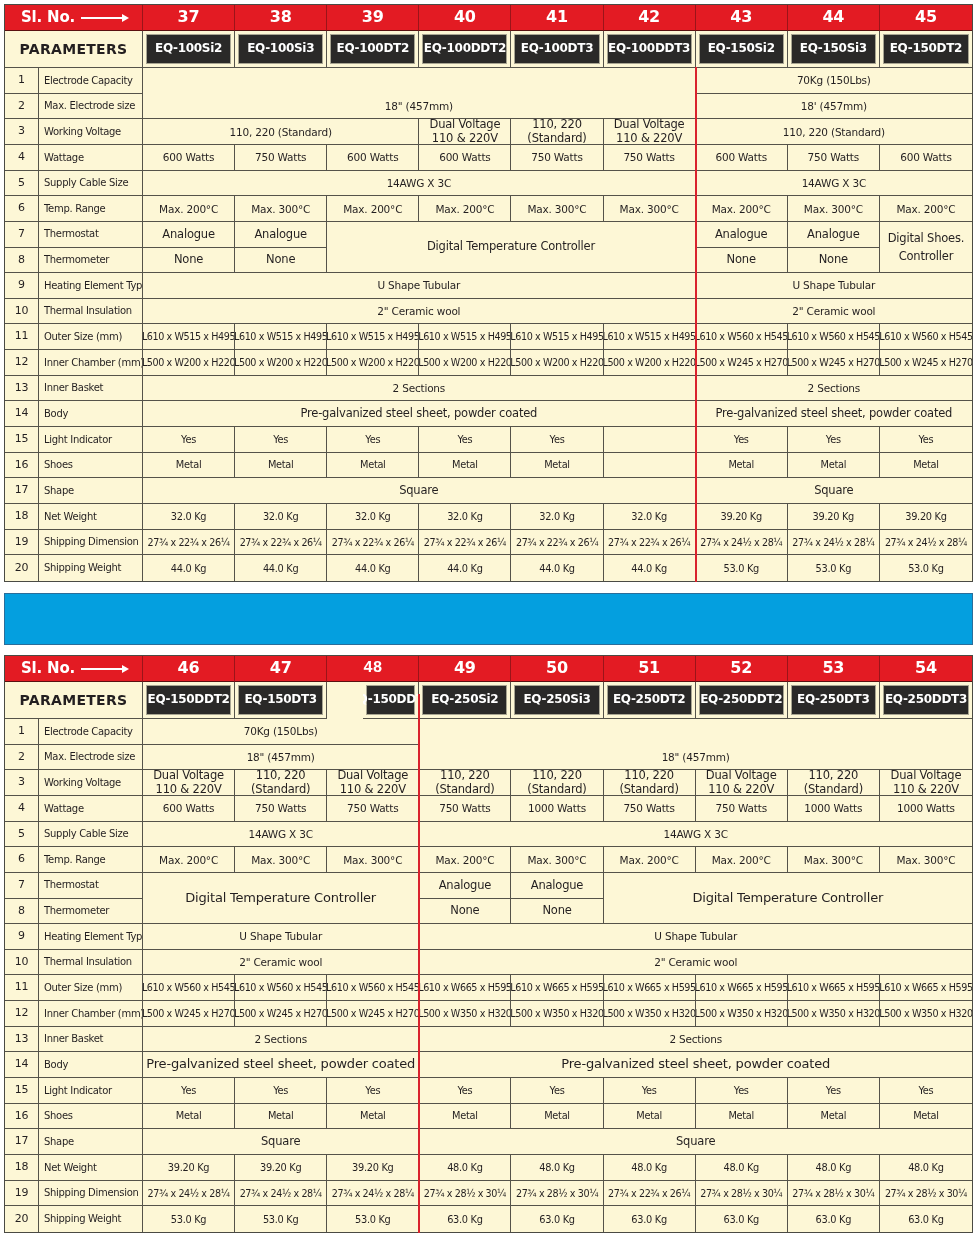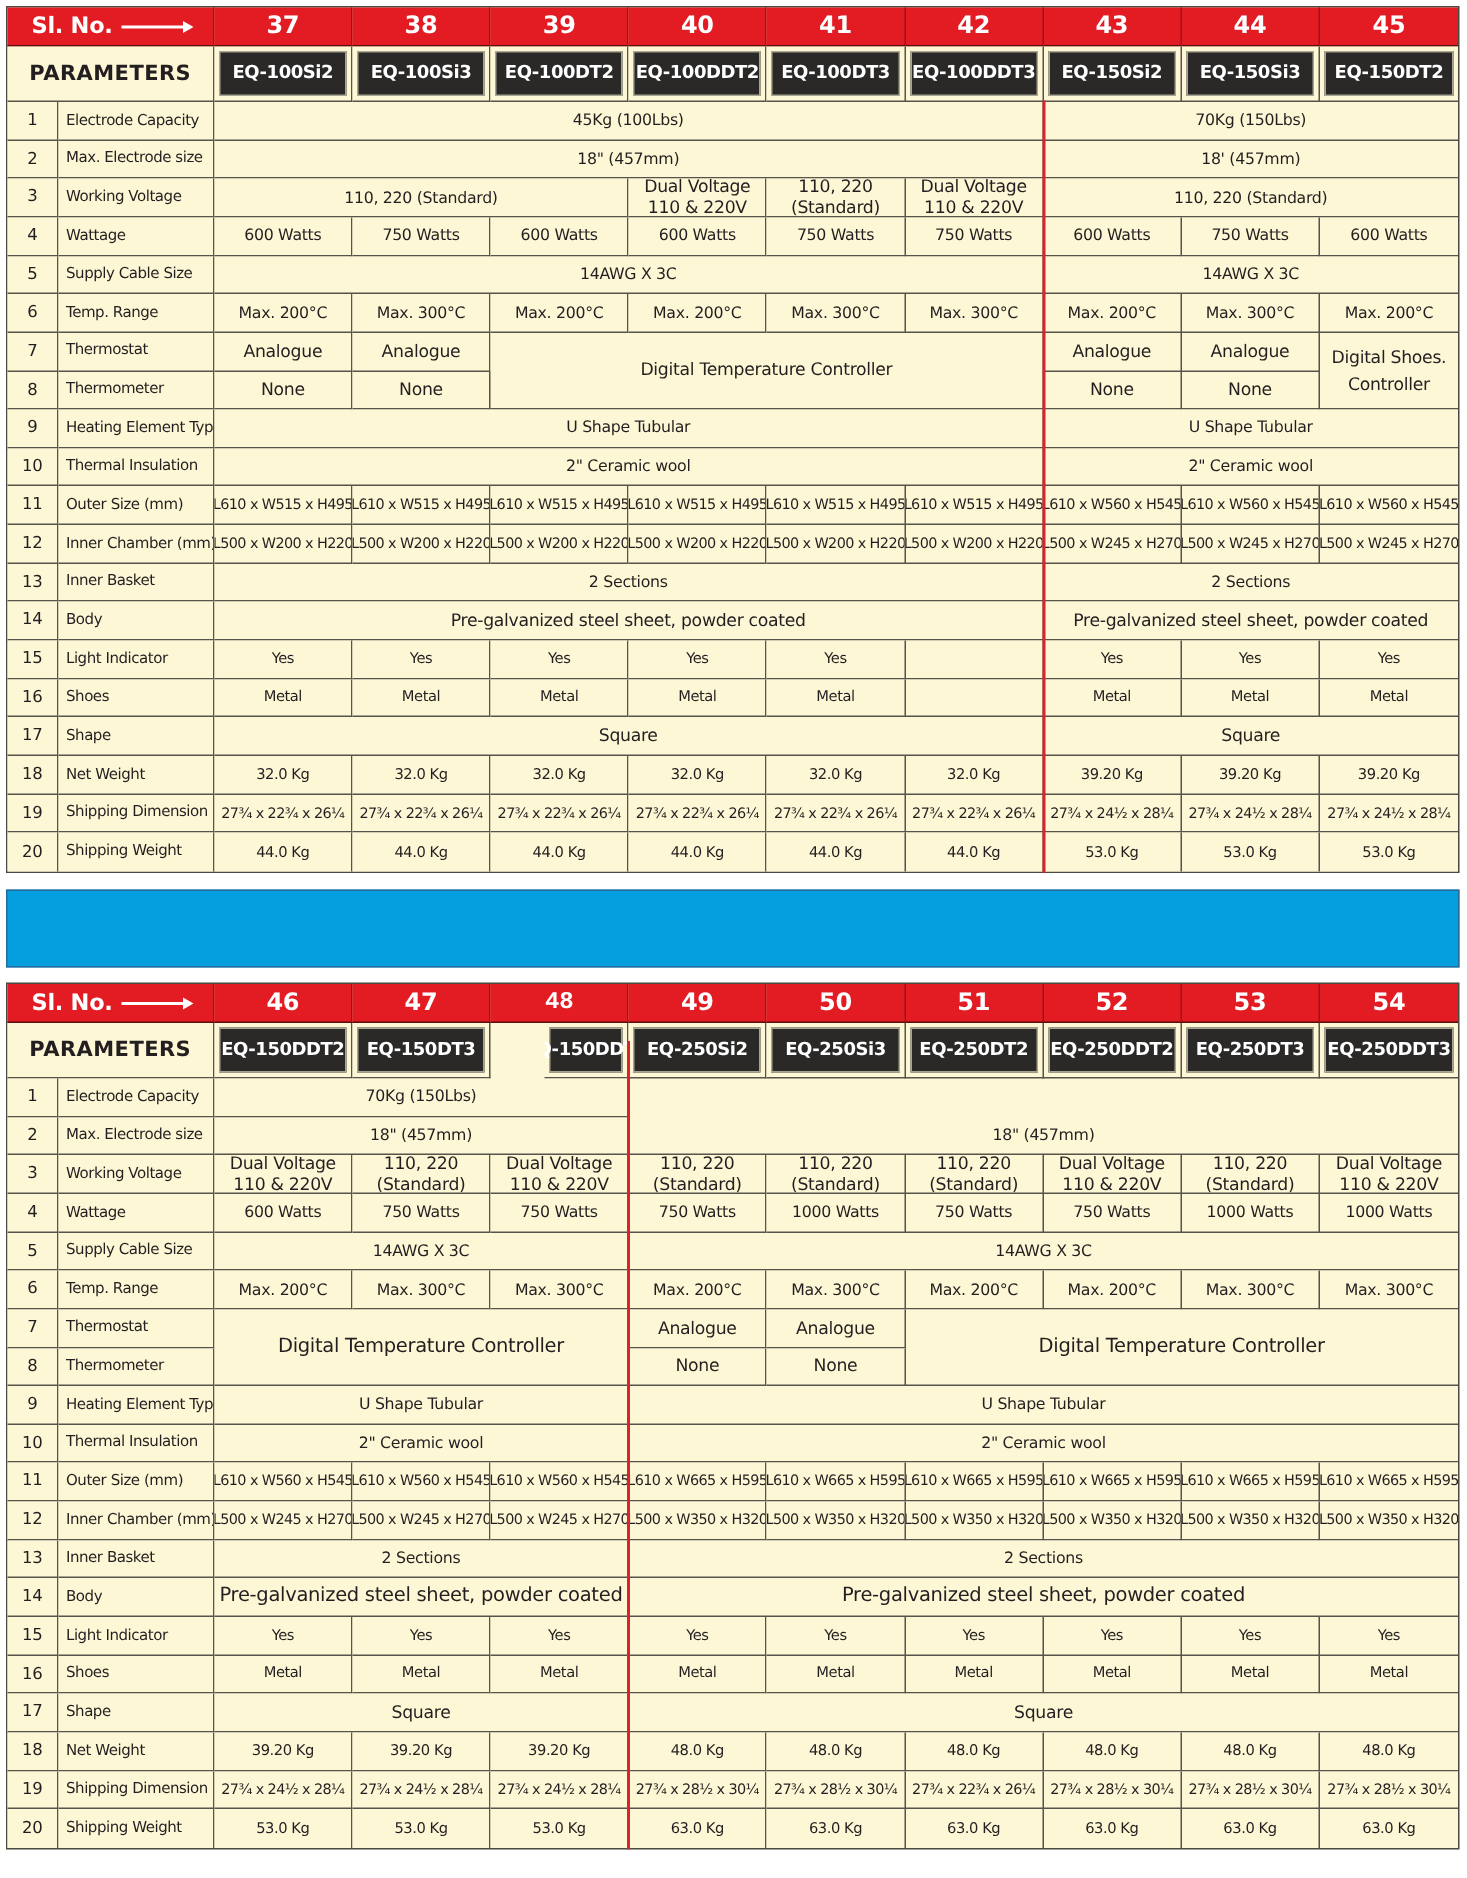--- a/index.html
+++ b/index.html
@@ -134,7 +134,6 @@
   <div class="cell num" style="grid-row:22;grid-column:1;border-bottom:none;">20</div>
   <div class="cell pname" style="grid-row:22;grid-column:2;border-bottom:none;">Shipping Weight</div>
 
-  <div class="cell" style="grid-row:3;grid-column:3/9;">45Kg (100Lbs)</div>
   <div class="cell" style="grid-row:3;grid-column:9/12;border-right:none;">70Kg (150Lbs)</div>
 
   <div class="cell" style="grid-row:4;grid-column:3/9;">18" (457mm)</div>

